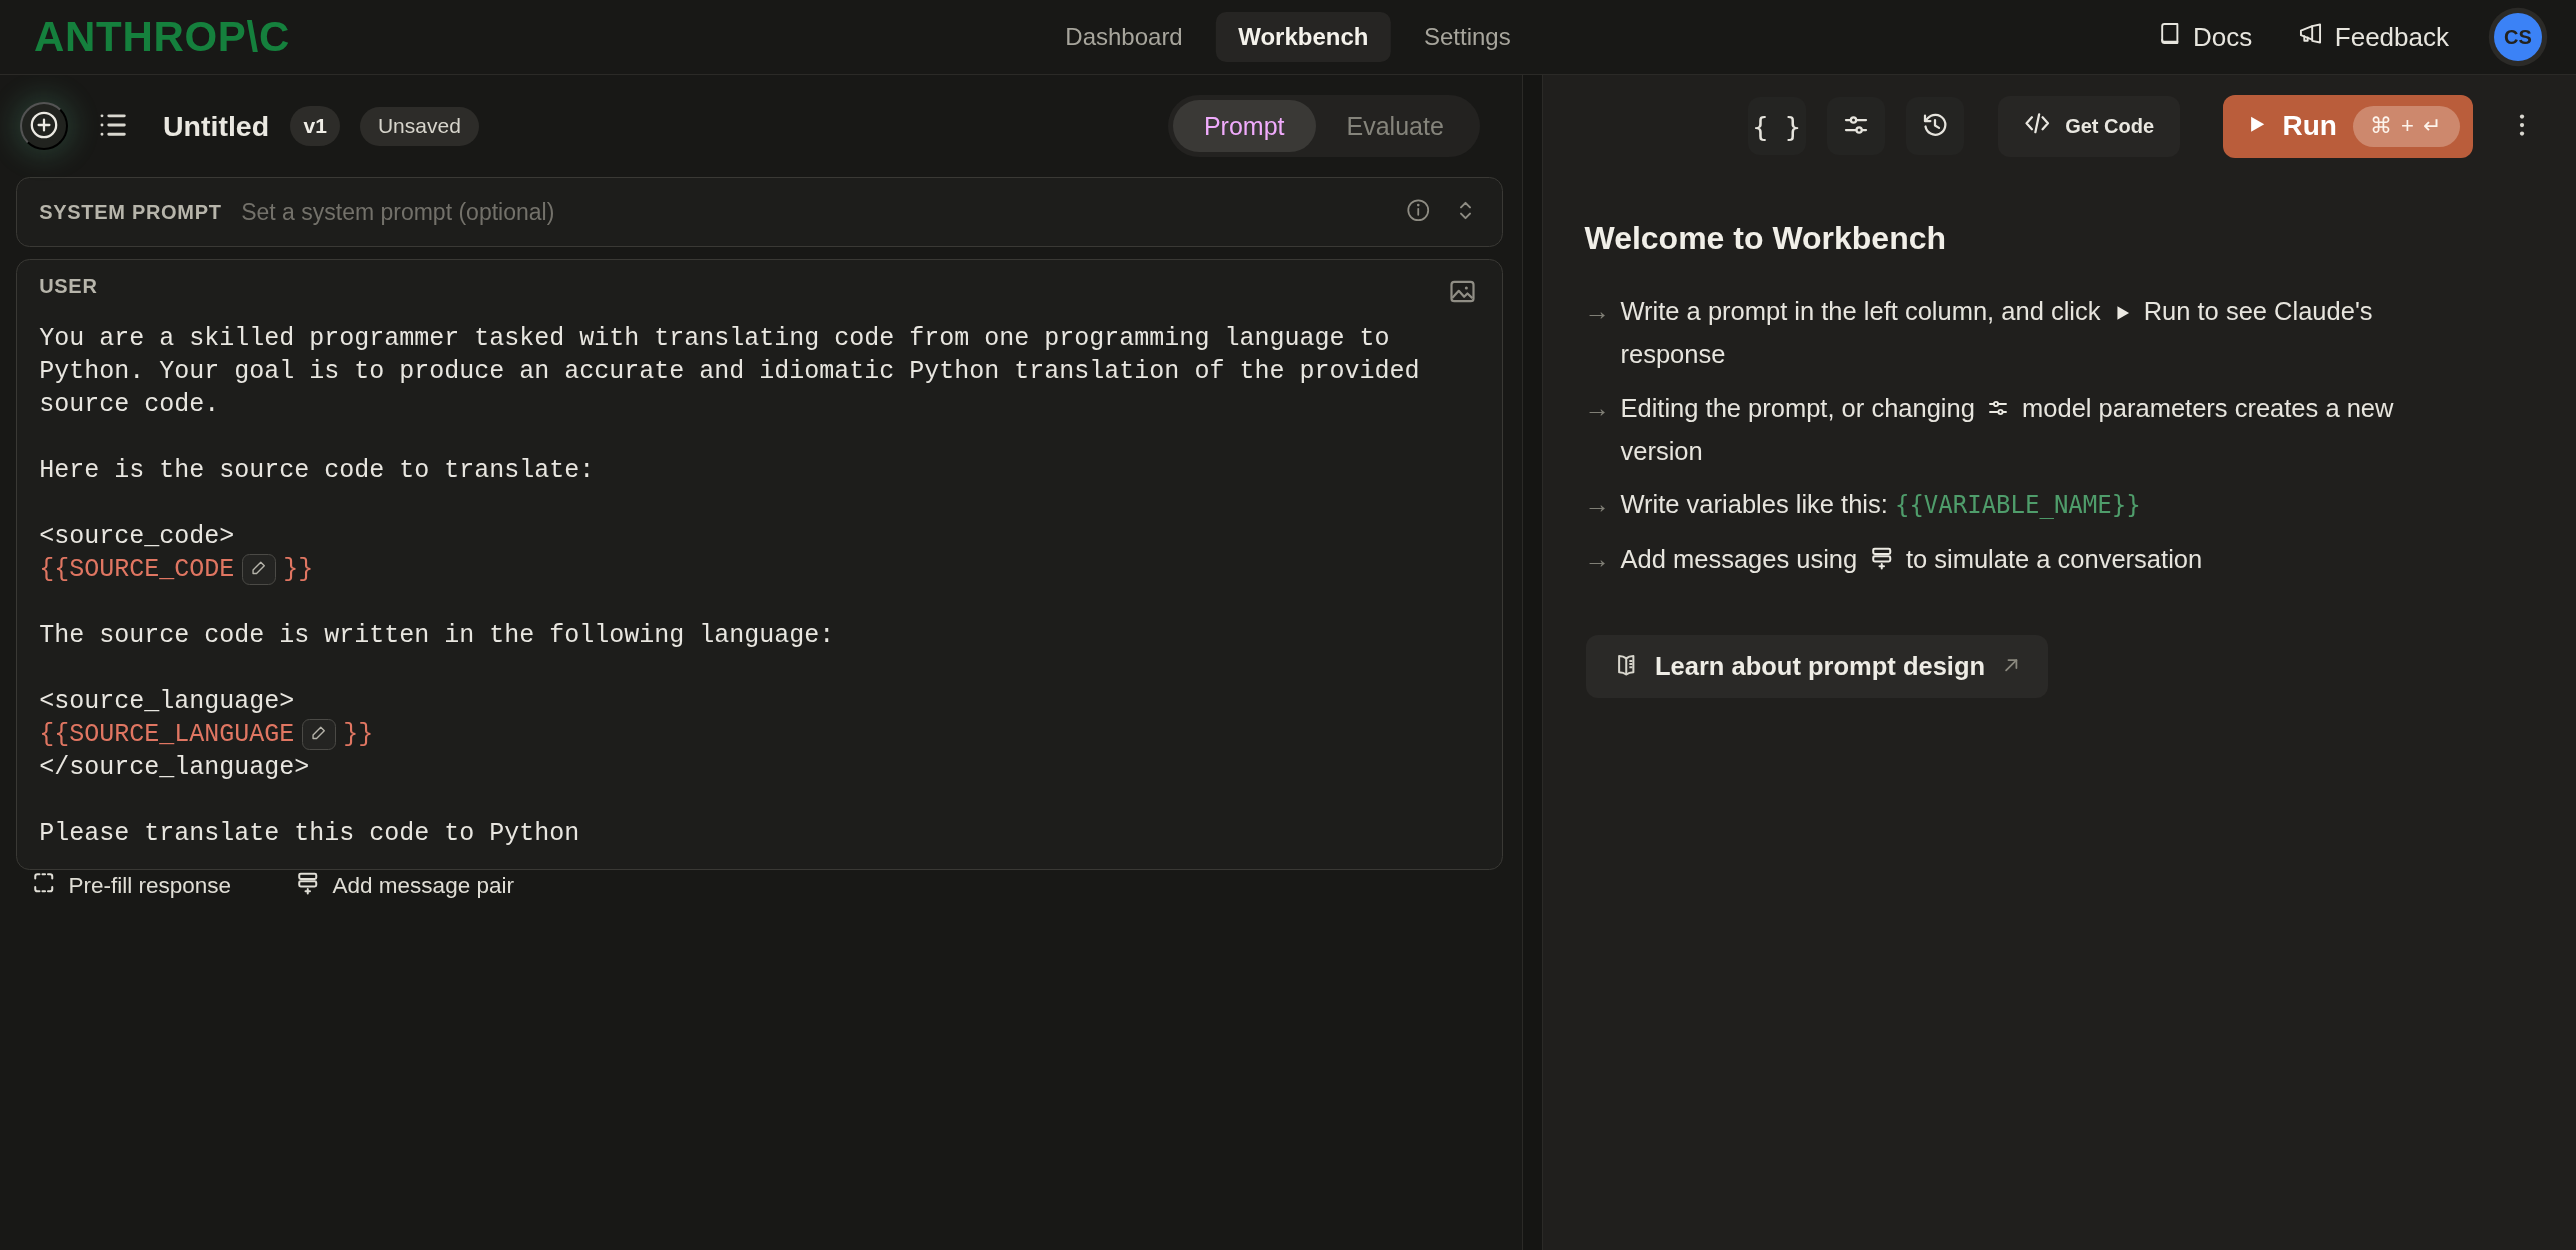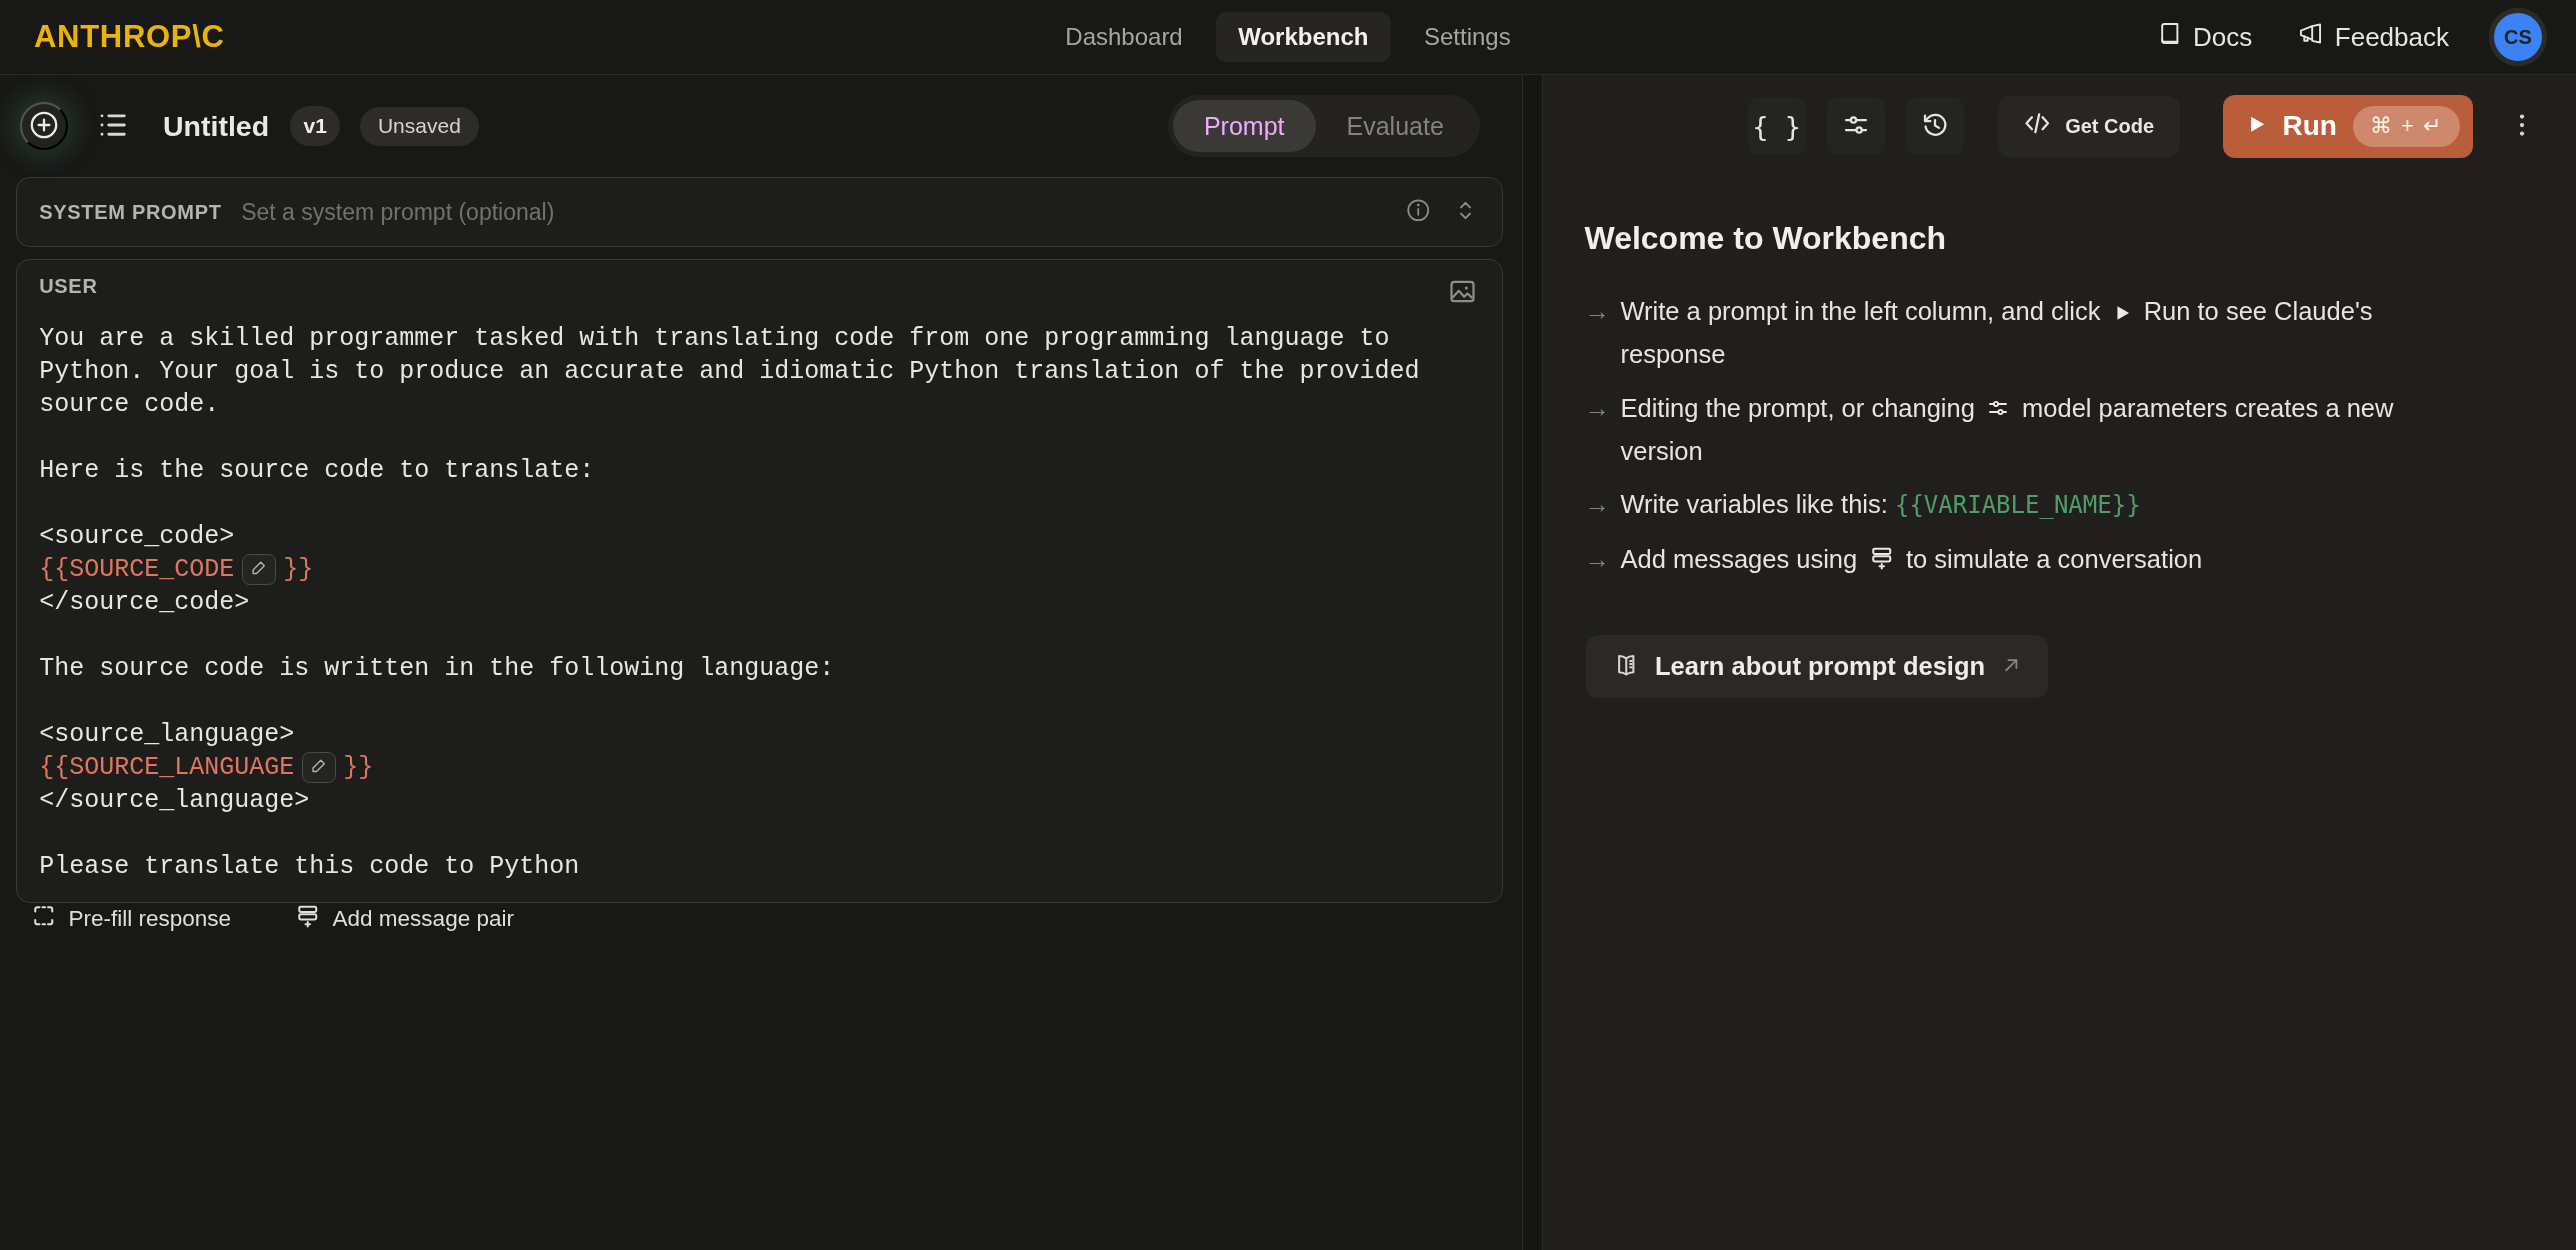--- a/index.html
+++ b/index.html
@@ -23,7 +23,7 @@
     border-bottom:1.5px solid var(--line);
     display:flex; align-items:center; padding:0 34px; position:relative;
   }
-  .logo{ font-size:31px; font-weight:700; letter-spacing:0.7px; color:#eab308; }
+  .logo{ font-size:42px; font-weight:700; letter-spacing:0.7px; color:#15803d; }
   .nav-center{
     position:absolute; left:50%; top:0; transform:translateX(-50%);
     height:100%; display:flex; align-items:center; gap:10.5px;

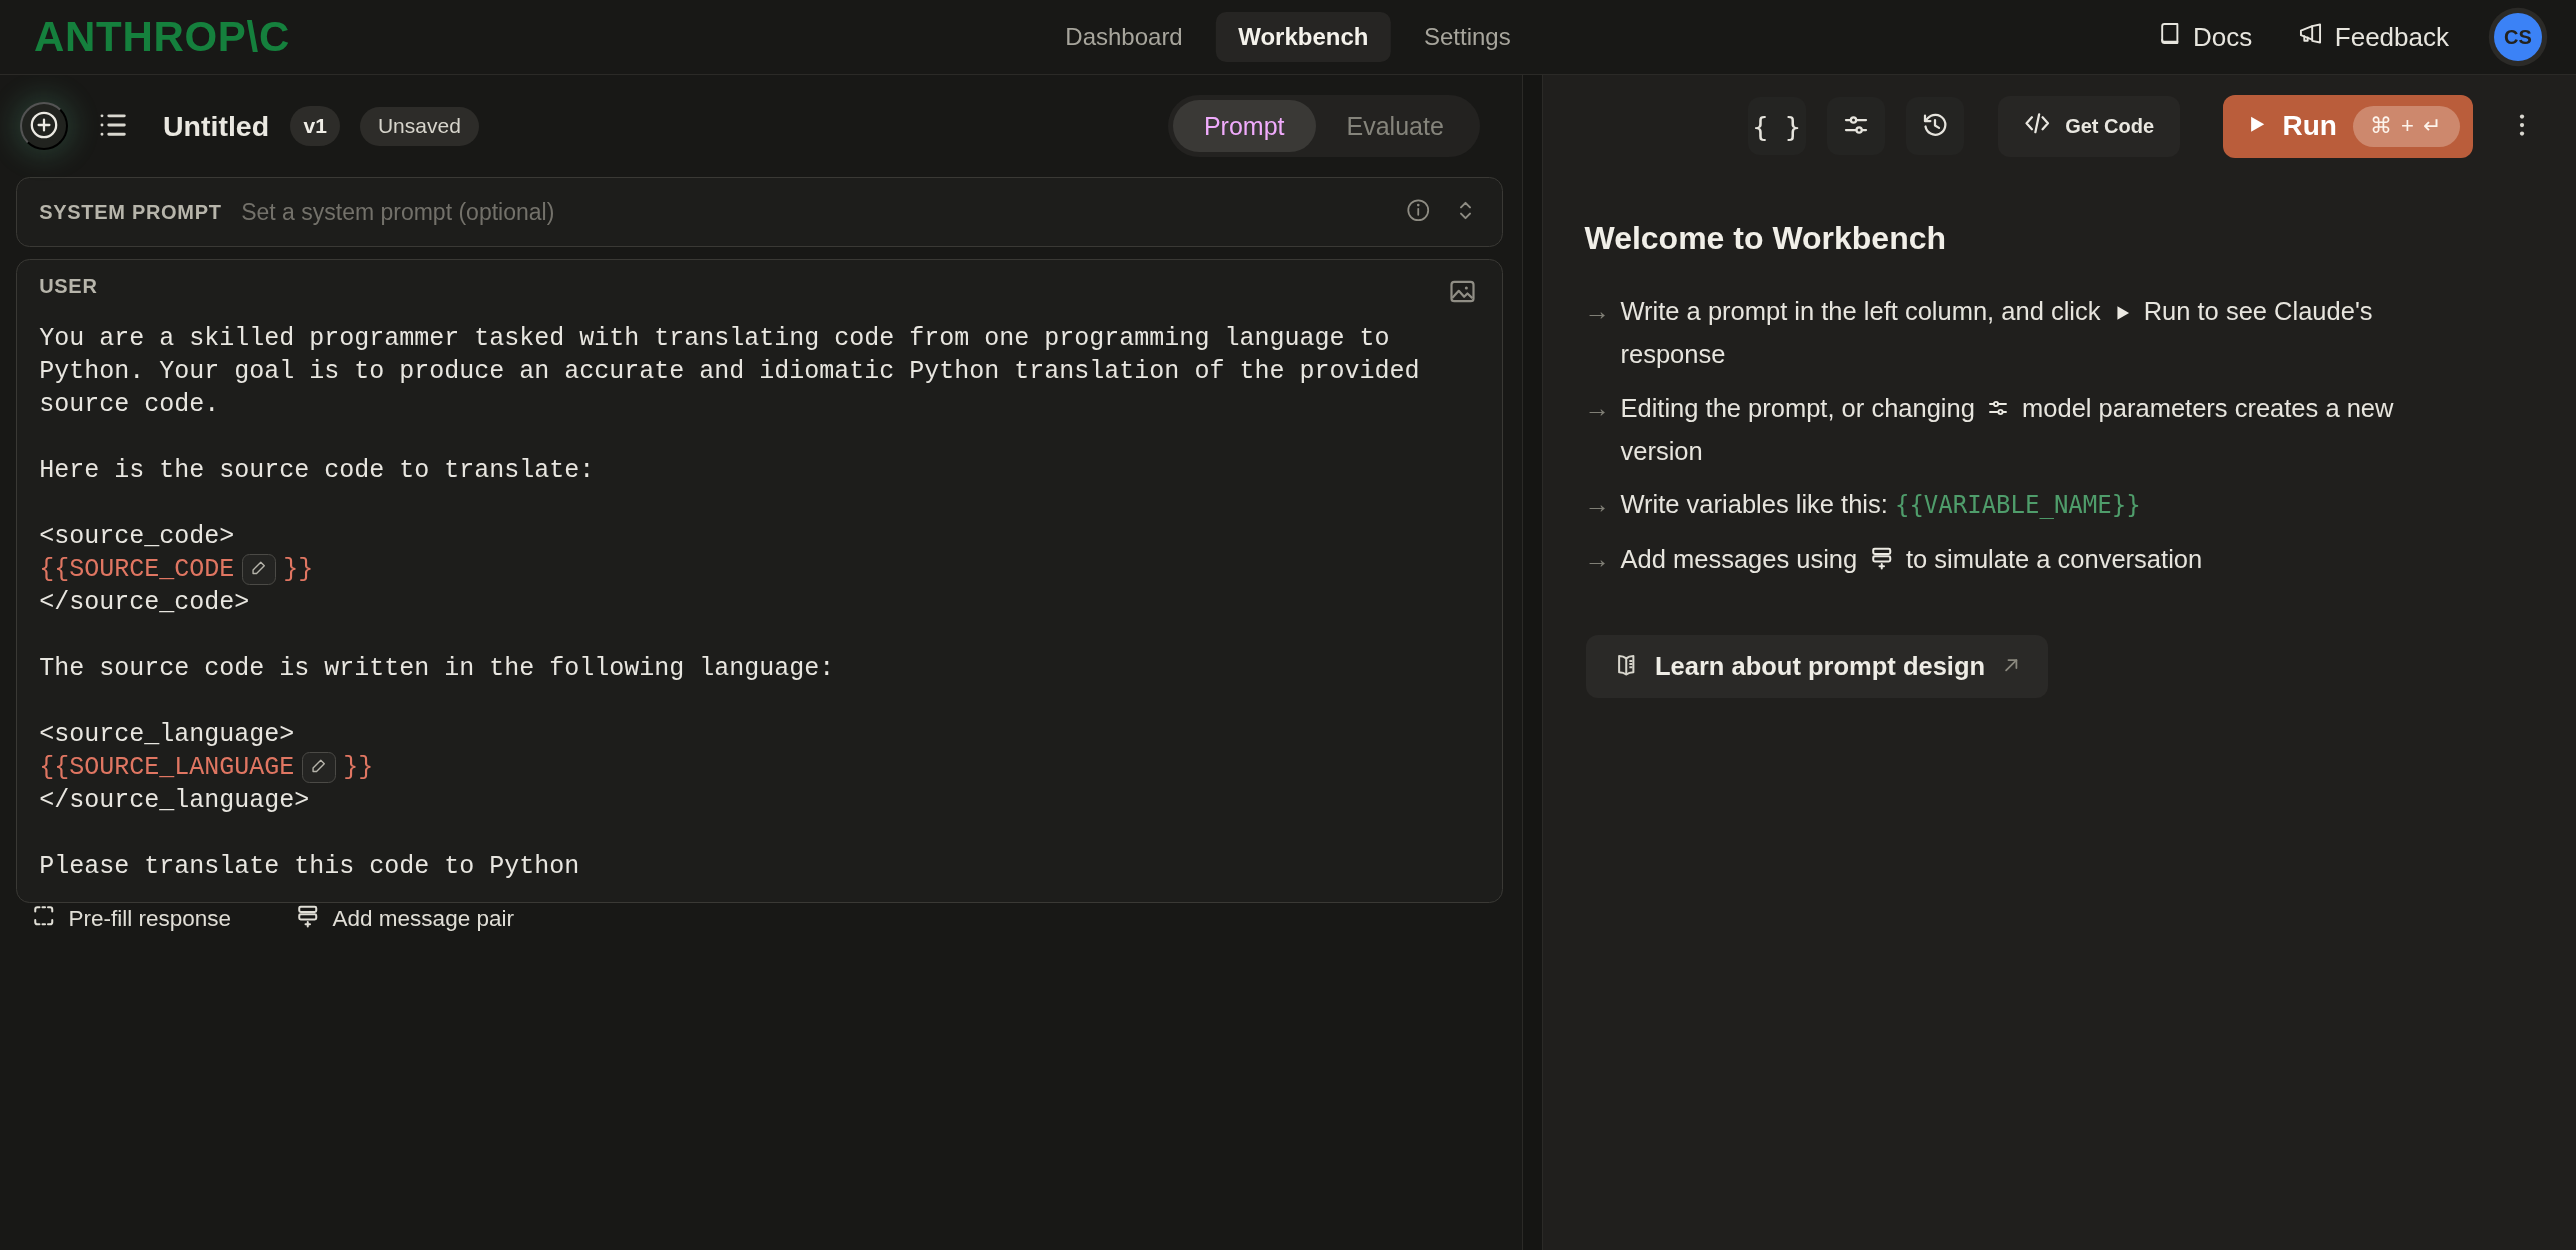--- a/index.html
+++ b/index.html
@@ -247,7 +247,6 @@
             </button>
             <span class="var">}}</span>
           </div>
-          <p>&lt;/source_code&gt;</p>
           <div class="blank"></div>
           <p>The source code is written in the following language:</p>
           <div class="blank"></div>

